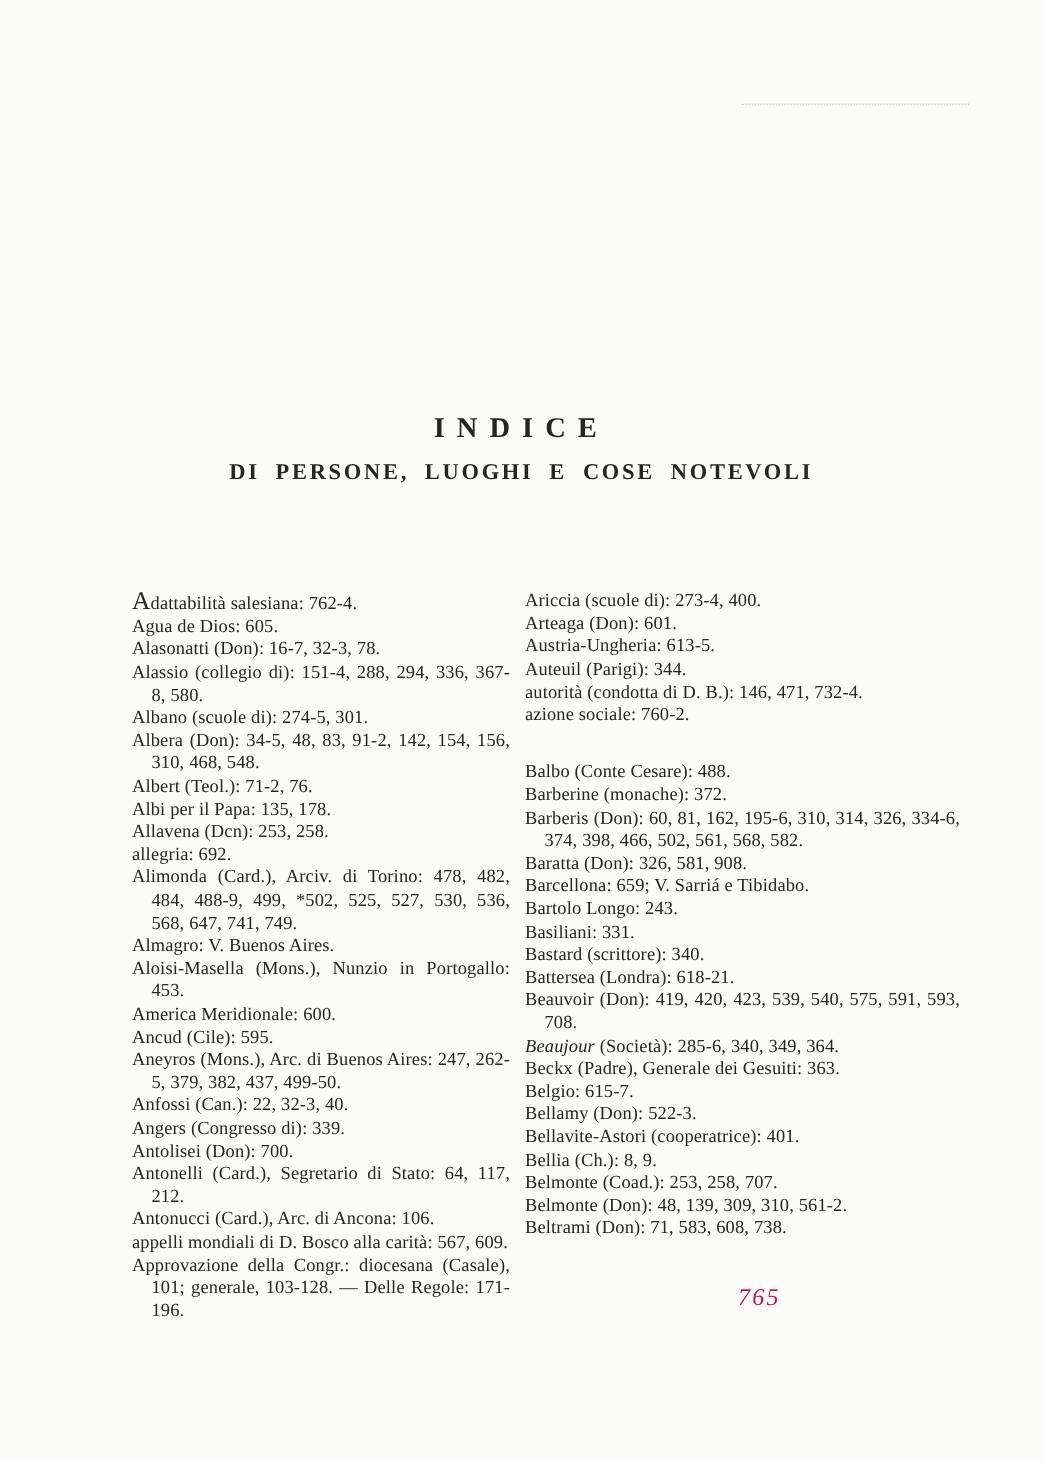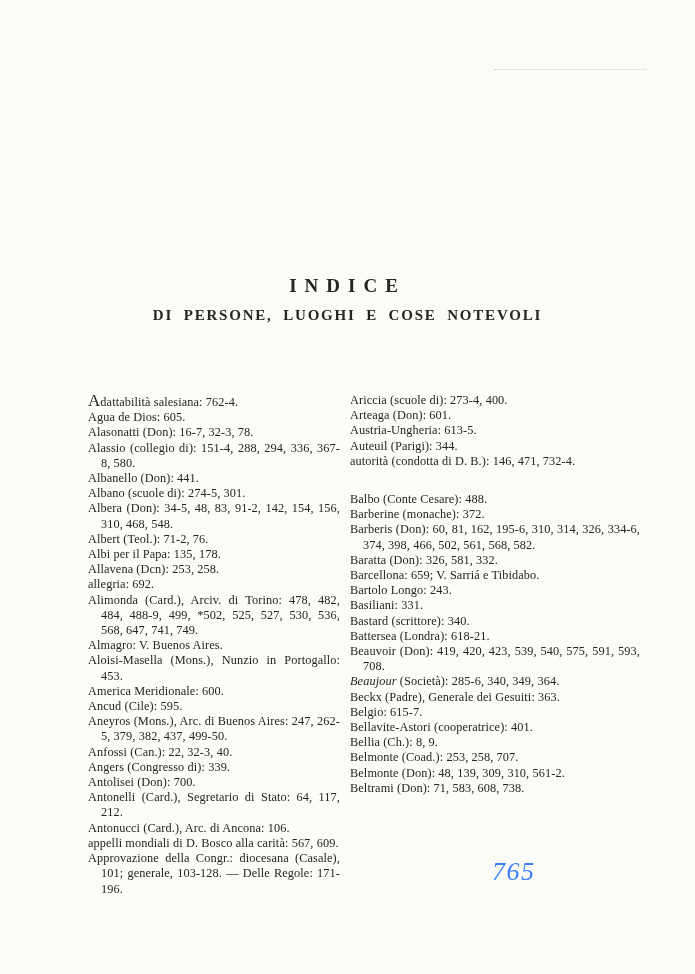--- a/index.html
+++ b/index.html
@@ -91,7 +91,6 @@
           <div class="entry">Agua de Dios: 605.</div>
           <div class="entry">Alasonatti (Don): 16-7, 32-3, 78.</div>
           <div class="entry">Alassio (collegio di): 151-4, 288, 294, 336, 367-8, 580.</div>
-          <div class="entry">Albanello (Don): 441.</div>
           <div class="entry">Albano (scuole di): 274-5, 301.</div>
           <div class="entry">Albera (Don): 34-5, 48, 83, 91-2, 142, 154, 156, 310, 468, 548.</div>
           <div class="entry">Albert (Teol.): 71-2, 76.</div>

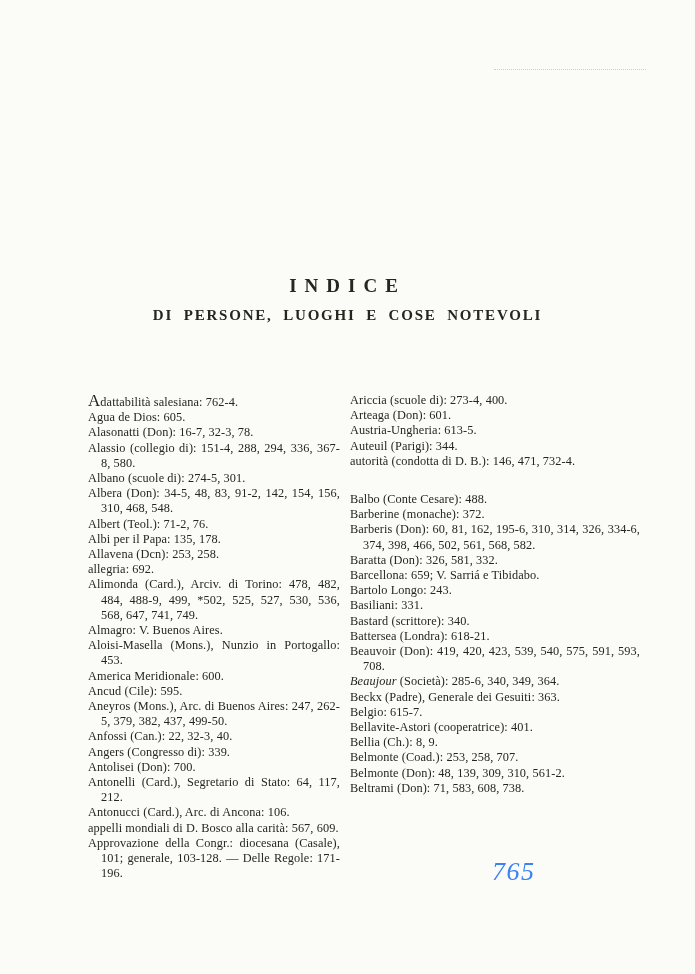--- a/index.html
+++ b/index.html
@@ -119,6 +119,7 @@
           <div class="entry">Austria-Ungheria: 613-5.</div>
           <div class="entry">Auteuil (Parigi): 344.</div>
           <div class="entry">autorità (condotta di D. B.): 146, 471, 732-4.</div>
+          <div class="entry">azione sociale: 760-2.</div>
         </div>
         <div class="group">
           <div class="entry">Balbo (Conte Cesare): 488.</div>

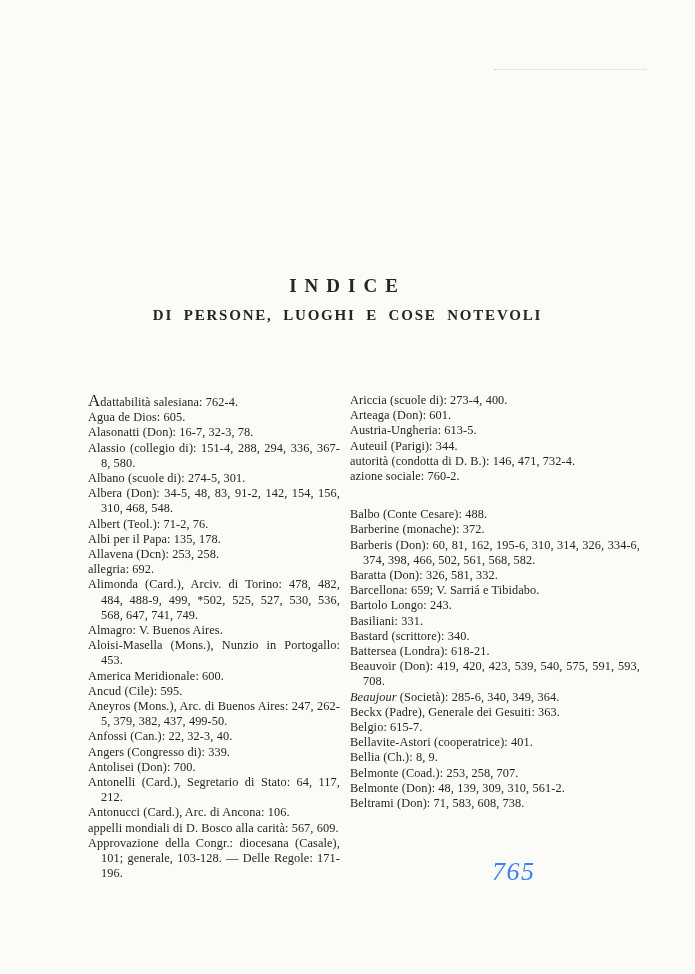--- a/index.html
+++ b/index.html
@@ -125,7 +125,7 @@
           <div class="entry">Balbo (Conte Cesare): 488.</div>
           <div class="entry">Barberine (monache): 372.</div>
           <div class="entry">Barberis (Don): 60, 81, 162, 195-6, 310, 314, 326, 334-6, 374, 398, 466, 502, 561, 568, 582.</div>
-          <div class="entry">Baratta (Don): 326, 581, 332.</div>
+          <div class="entry">Baratta (Don): 326, 581, 908.</div>
           <div class="entry">Barcellona: 659; V. Sarriá e Tibidabo.</div>
           <div class="entry">Bartolo Longo: 243.</div>
           <div class="entry">Basiliani: 331.</div>

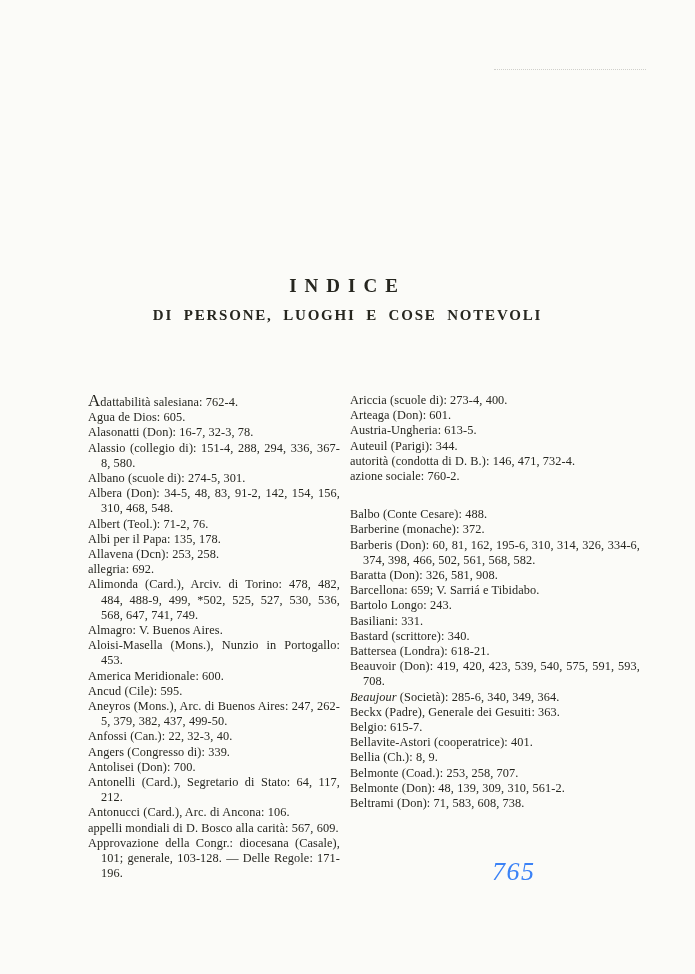--- a/index.html
+++ b/index.html
@@ -135,6 +135,7 @@
           <div class="entry"><em>Beaujour</em> (Società): 285-6, 340, 349, 364.</div>
           <div class="entry">Beckx (Padre), Generale dei Gesuiti: 363.</div>
           <div class="entry">Belgio: 615-7.</div>
+          <div class="entry">Bellamy (Don): 522-3.</div>
           <div class="entry">Bellavite-Astori (cooperatrice): 401.</div>
           <div class="entry">Bellia (Ch.): 8, 9.</div>
           <div class="entry">Belmonte (Coad.): 253, 258, 707.</div>

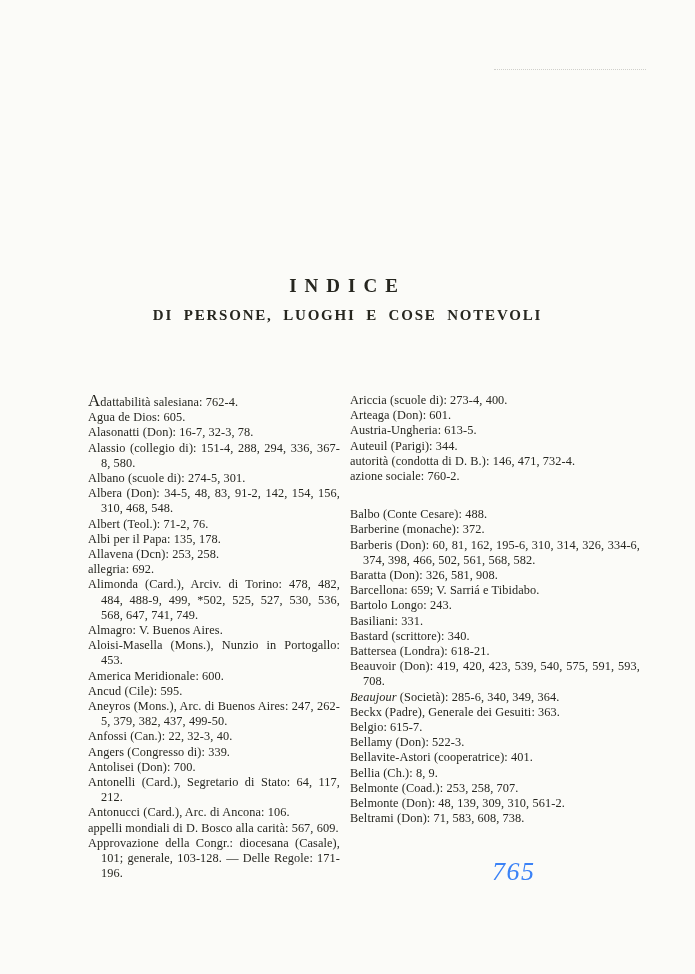--- a/index.html
+++ b/index.html
@@ -67,10 +67,10 @@
   .pageno {
     position: absolute;
     top: 857px; left: 492px;
-    font-size: 26px;
+    font-size: 16px;
     font-style: italic;
     letter-spacing: 1.5px;
-    color: #3b82f6;
+    color: #be185d;
   }
 </style>
 </head>

